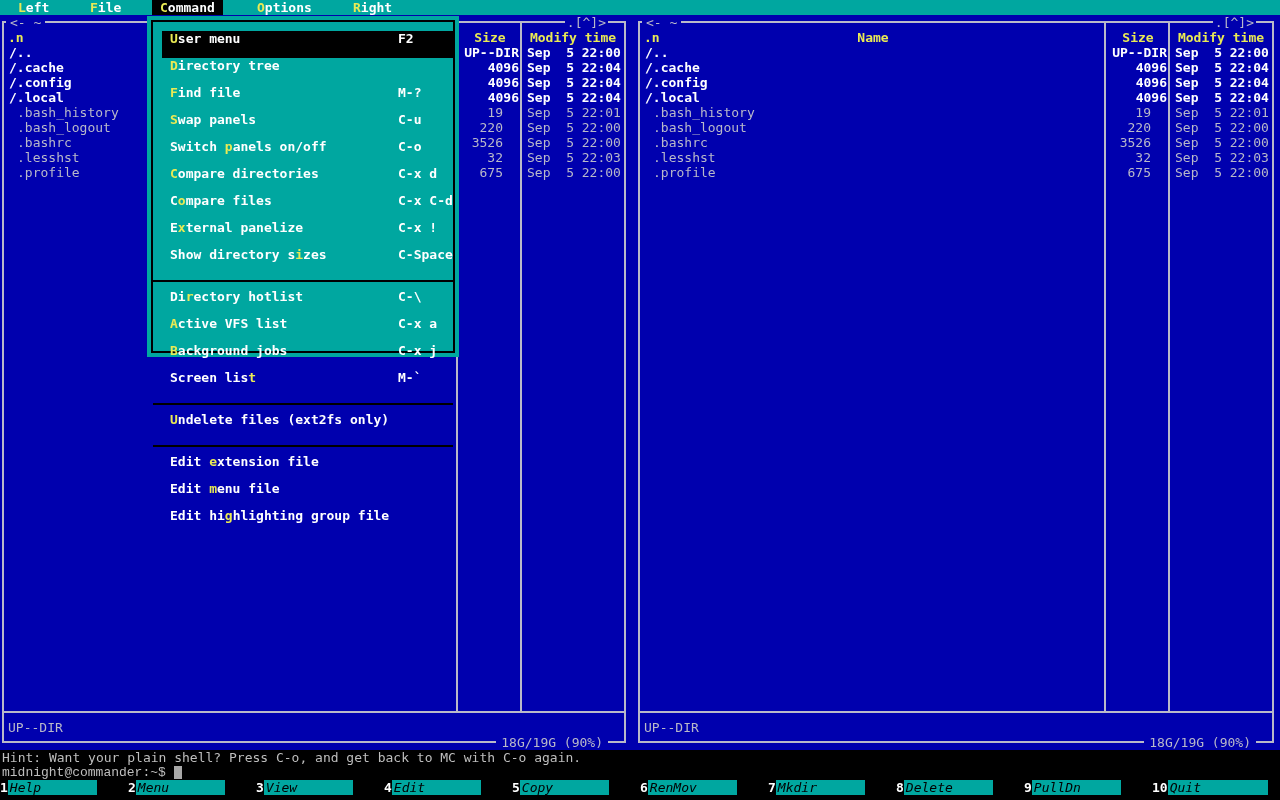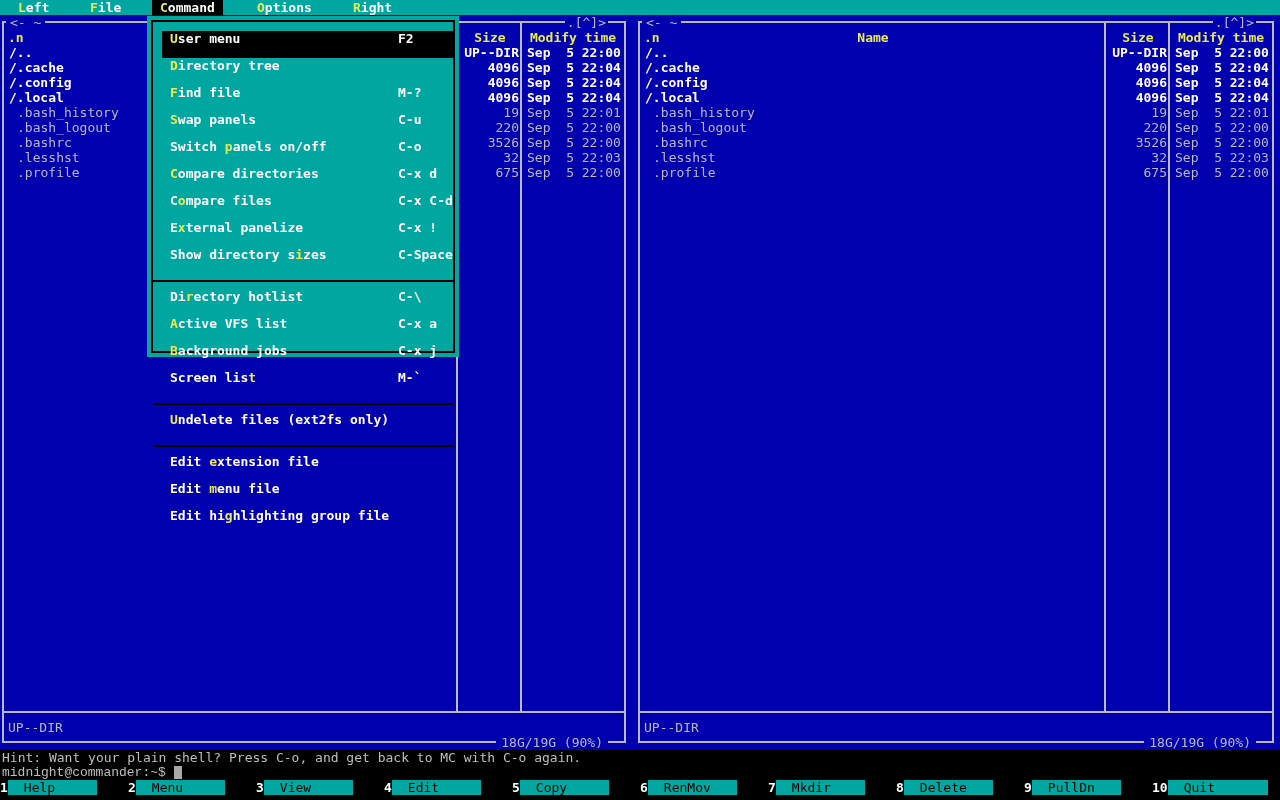--- a/index.html
+++ b/index.html
@@ -52,7 +52,7 @@
   .frow .size{width:64px;text-align:right;padding-right:3px;white-space:pre;}
   .frow .mod{width:102px;padding-left:5px;white-space:pre;}
   .frow.dir{color:var(--white);font-weight:bold;}
-  .frow.file{color:var(--gray-blue);}
+  .frow.file{color:var(--gray-blue);gap:16px;}
   .frow.file .name{padding-left:13px;}
   .ministatus{position:absolute;left:8px;top:705px;height:15px;white-space:pre;}
   .usage{position:absolute;right:20px;top:720px;height:15px;background:var(--blue);

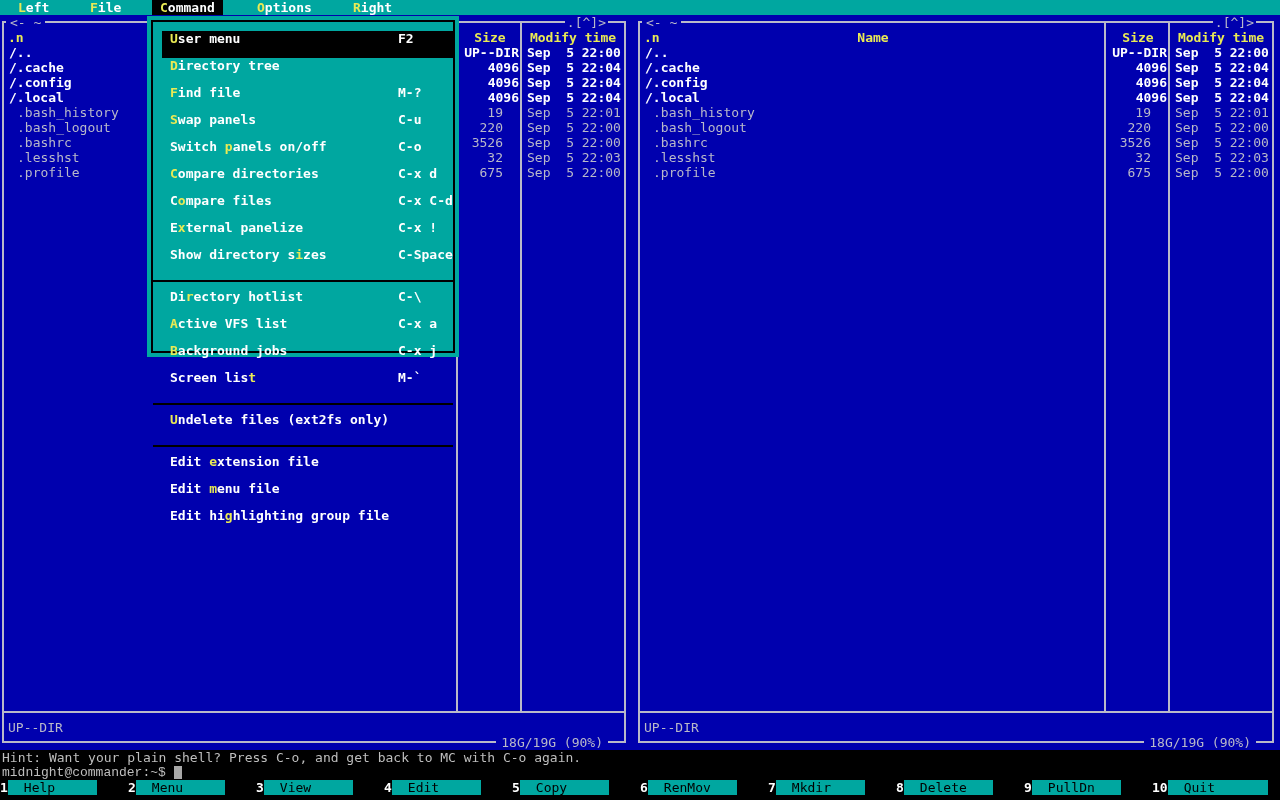--- a/index.html
+++ b/index.html
@@ -79,8 +79,8 @@
   #fkeys{position:absolute;left:0;top:780px;width:1280px;height:15px;display:flex;}
   .fkey{width:128px;display:flex;cursor:default;}
   .fk-num{color:var(--white);font-weight:bold;white-space:pre;}
-  .fk-label{background:var(--teal);color:var(--black);width:89px;padding-left:16px;
-    white-space:pre;overflow:hidden;}
+  .fk-label{background:var(--teal);color:var(--black);width:89px;padding-left:2px;
+    white-space:pre;overflow:hidden;font-style:italic;}
   .fkey:last-child .fk-label{width:100px;}
 </style>
 </head>

